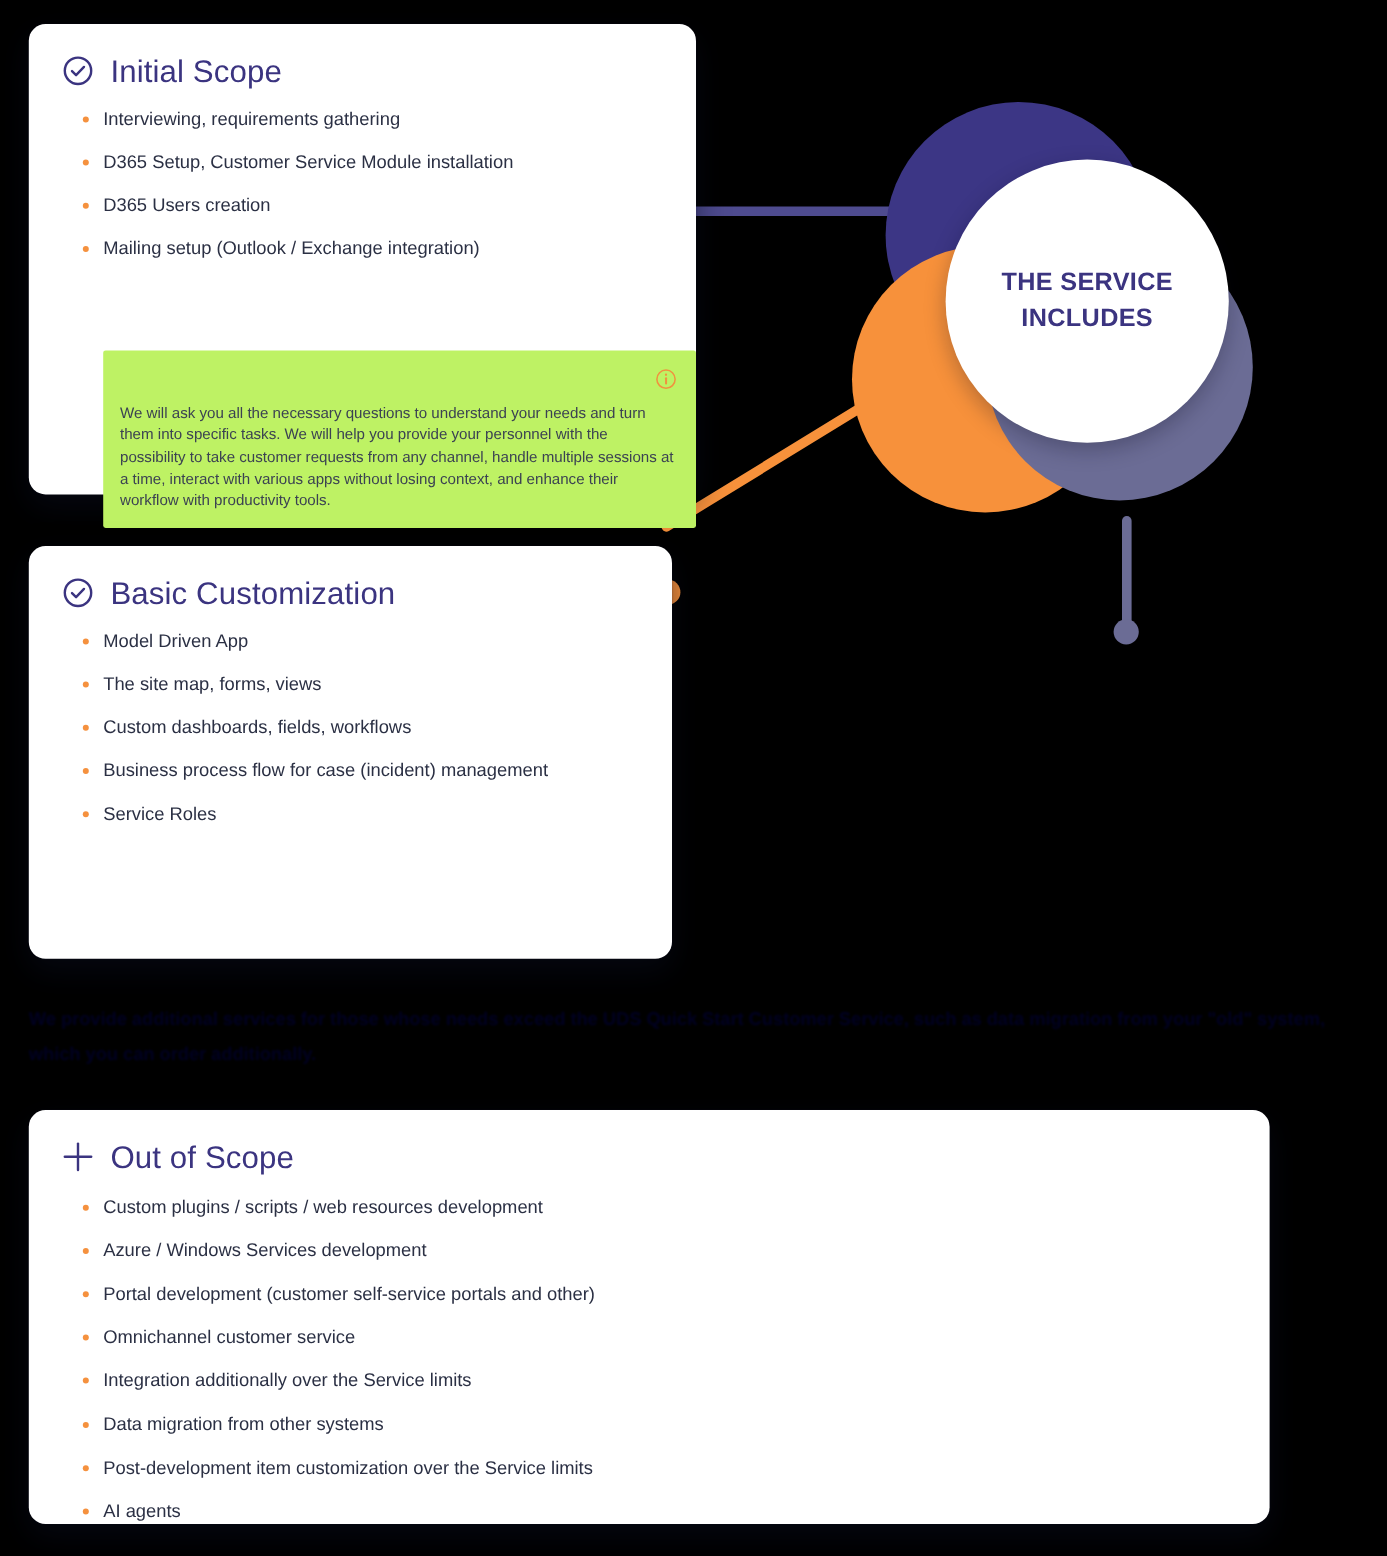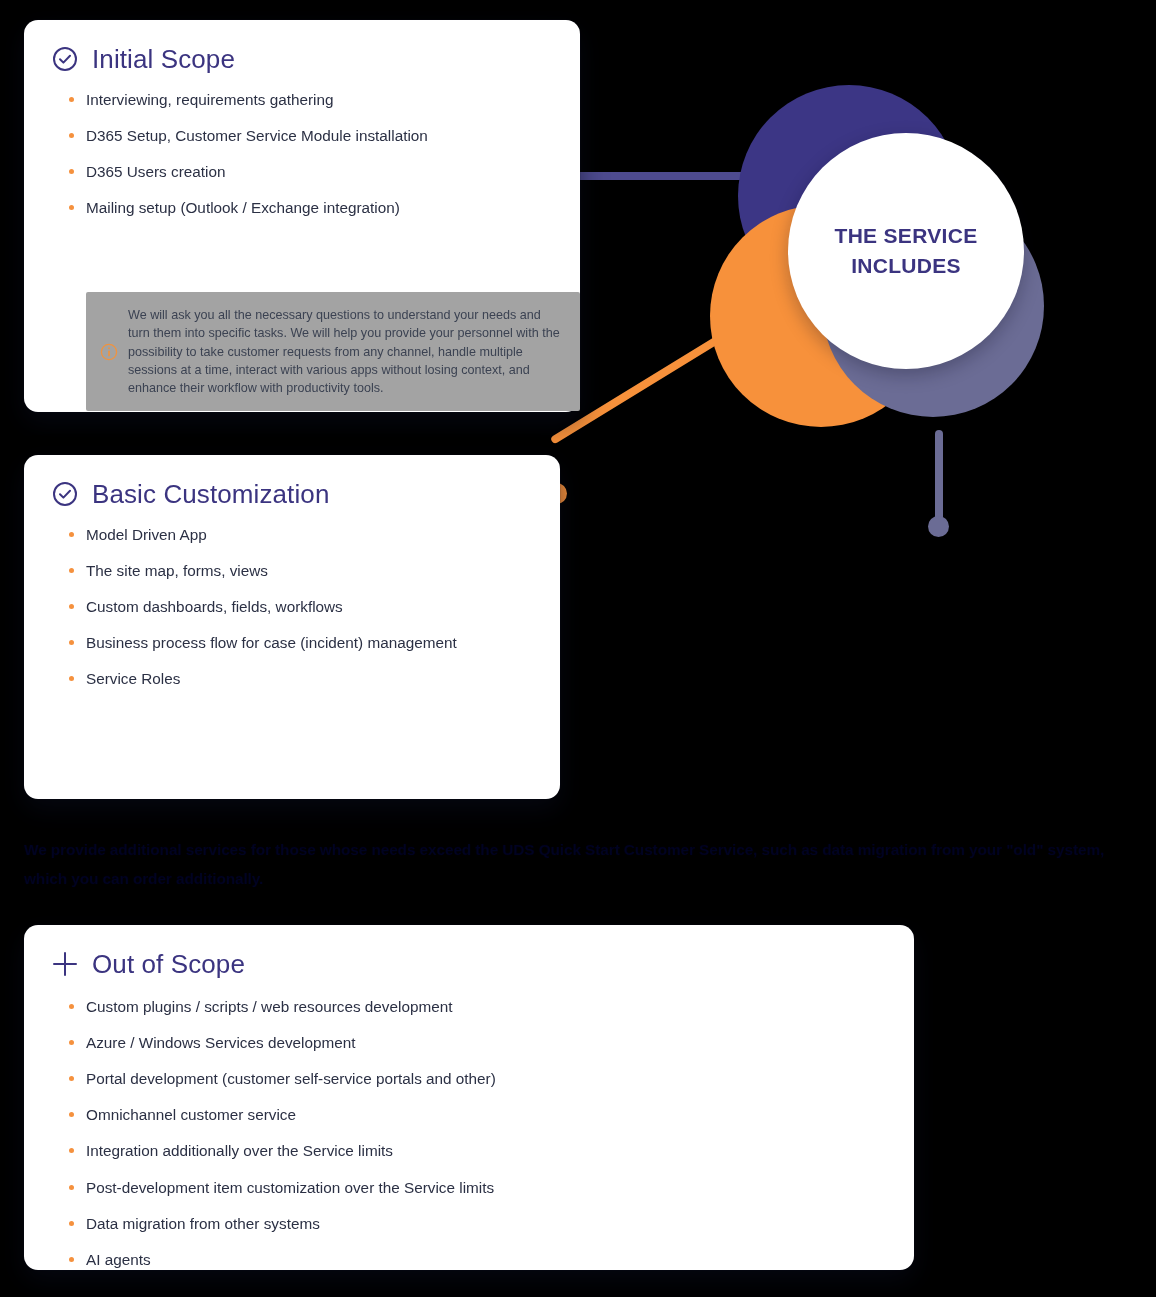--- a/index.html
+++ b/index.html
@@ -96,14 +96,15 @@
 
   
   .note {
-    background: #a3a3a3;
+    background: #bef264;
     margin: 6px 20px 0 20px;
     padding: 14px 16px 14px 14px;
     display: flex;
     gap: 10px;
-    align-items: center;
+    align-items: flex-end;
     border-radius: 2px;
     box-sizing: border-box;
+    flex-direction: column;
   }
   .note-icon {
     flex: 0 0 18px;

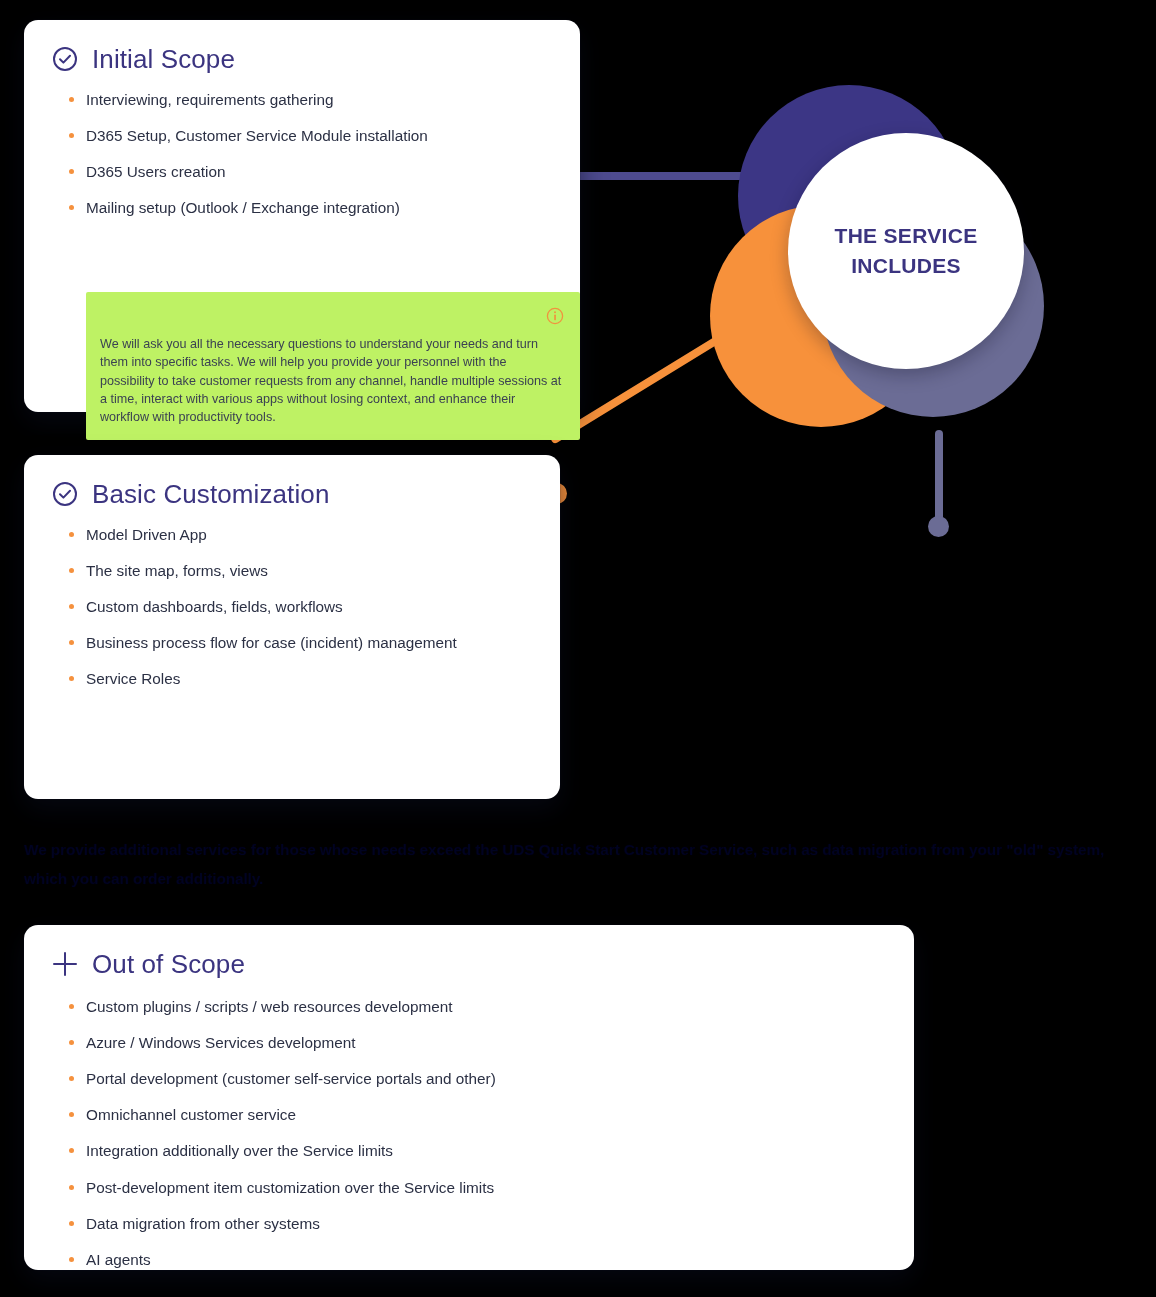--- a/index.html
+++ b/index.html
@@ -33,7 +33,7 @@
   #card-initial      { left: 24px;  top: 20px;   width: 556px; height: 392px; }
   #card-basic        { left: 24px;  top: 455px;  width: 536px; height: 344px; }
   #card-post         { left: 597px; top: 522px;  width: 537px; height: 277px; }
-  #card-out          { left: 24px;  top: 925px;  width: 890px; height: 345px; }
+  #card-out          { left: 24px;  top: 925px;  width: 1034px; height: 345px; }
 
   
   .card-head {

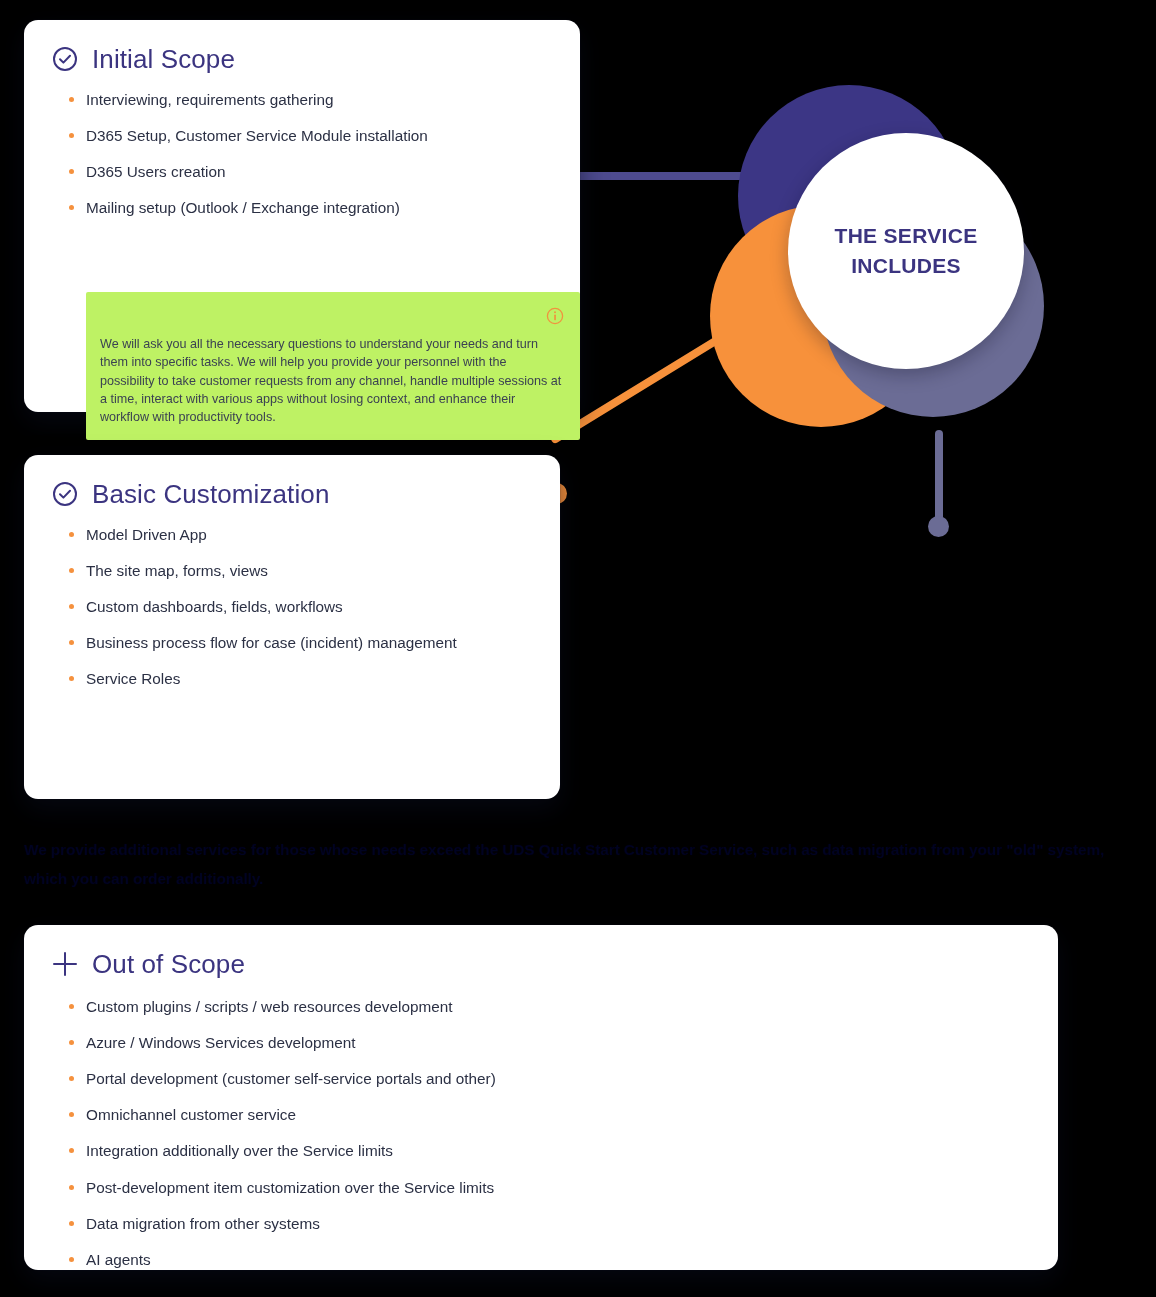--- a/index.html
+++ b/index.html
@@ -307,8 +307,8 @@
         <li>Portal development (customer self-service portals and other)</li>
         <li>Omnichannel customer service</li>
         <li>Integration additionally over the Service limits</li>
+        <li>Data migration from other systems</li>
         <li>Post-development item customization over the Service limits</li>
-        <li>Data migration from other systems</li>
         <li>AI agents</li>
       </ul>
     </div>

